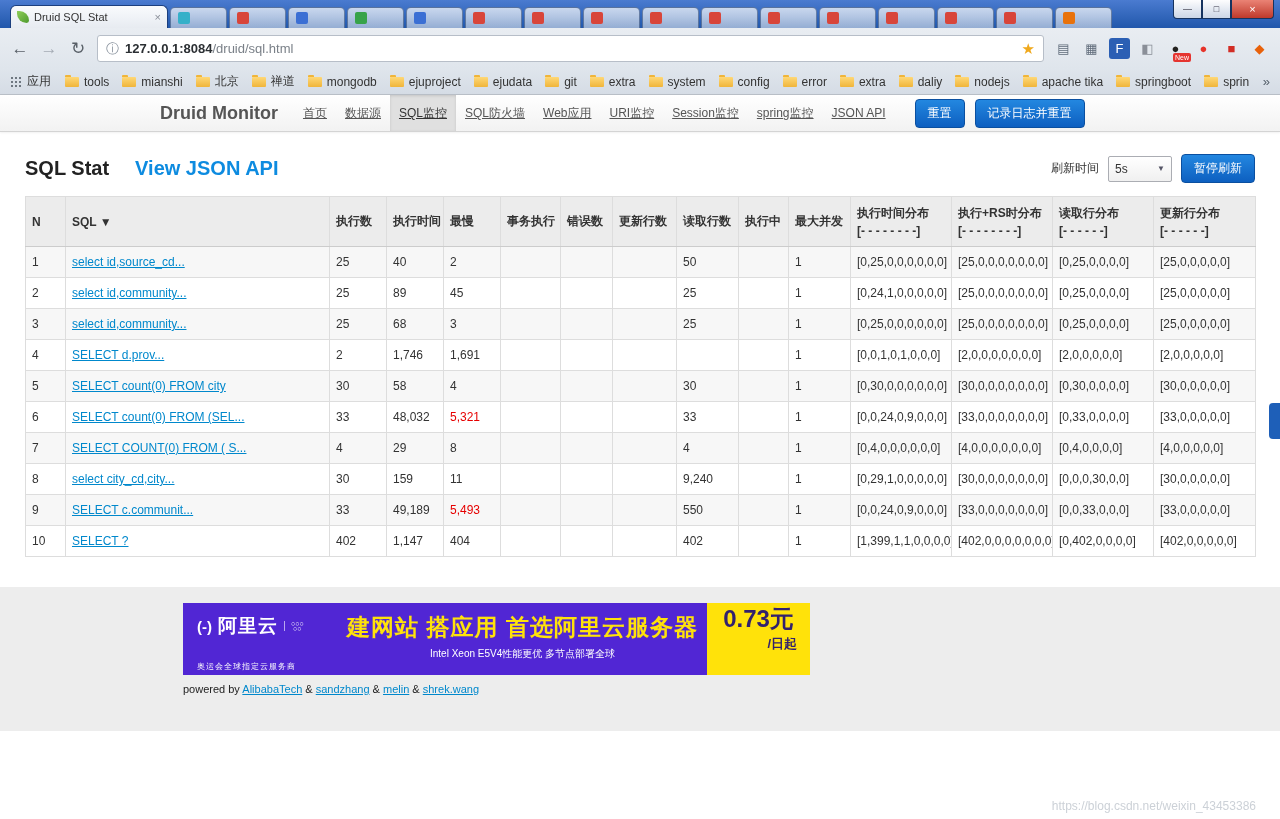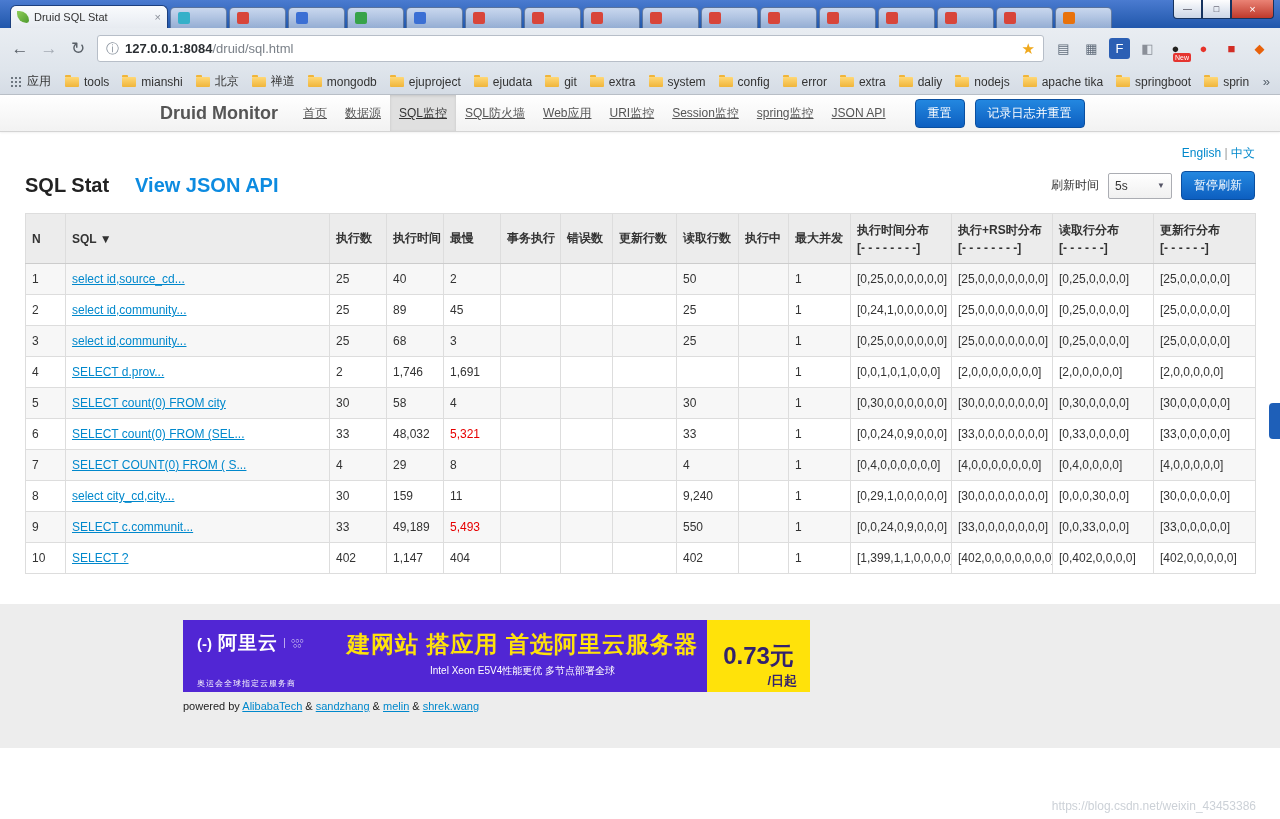--- a/index.html
+++ b/index.html
@@ -294,11 +294,6 @@
   </div>
 
   <div class="content">
-    <div class="lang-row">
-      <a href="#">English</a>
-      <span>|</span>
-      <a href="#">中文</a>
-    </div>
     <div class="title-row">
       <span class="page-title">SQL Stat</span>
       <a href="#" class="json-link">View JSON API</a>

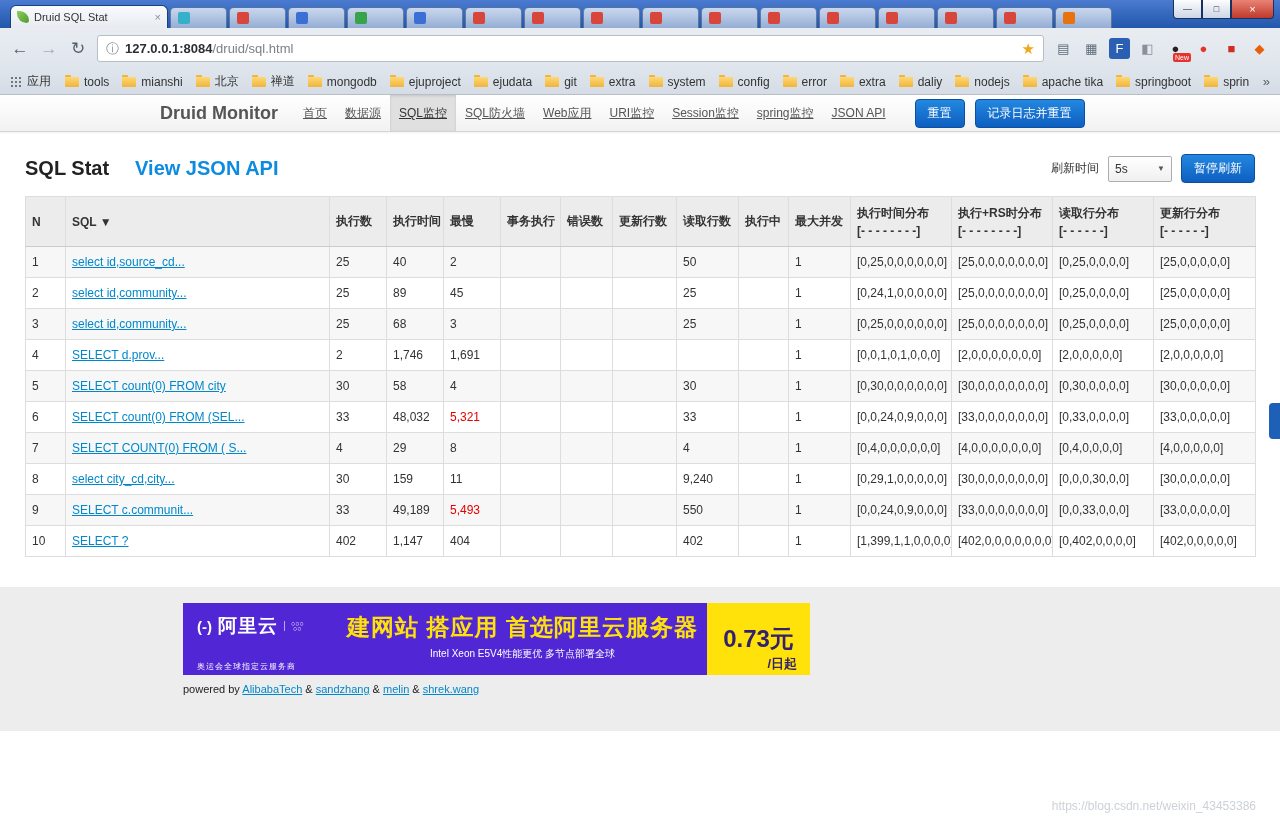--- a/index.html
+++ b/index.html
@@ -90,7 +90,7 @@
   .ad-mid{flex:1;padding-top:9px;text-align:center;min-width:0;}
   .ad-headline{color:#ffe20a;font-size:23px;font-weight:bold;letter-spacing:1px;white-space:nowrap;}
   .ad-subline{color:#fff;font-size:10px;margin-top:4px;white-space:nowrap;}
-  .ad-right{width:103px;background:#ffe20a;color:#32216e;padding-top:20px;flex:none;}
+  .ad-right{width:103px;background:#ffe20a;color:#32216e;padding-top:0;flex:none;}
   .ad-price{font-size:24px;font-weight:bold;text-align:center;}
   .ad-unit{font-size:13px;font-weight:bold;text-align:right;padding-right:13px;}
   .powered{font-size:11px;color:#222;margin-top:8px;}

